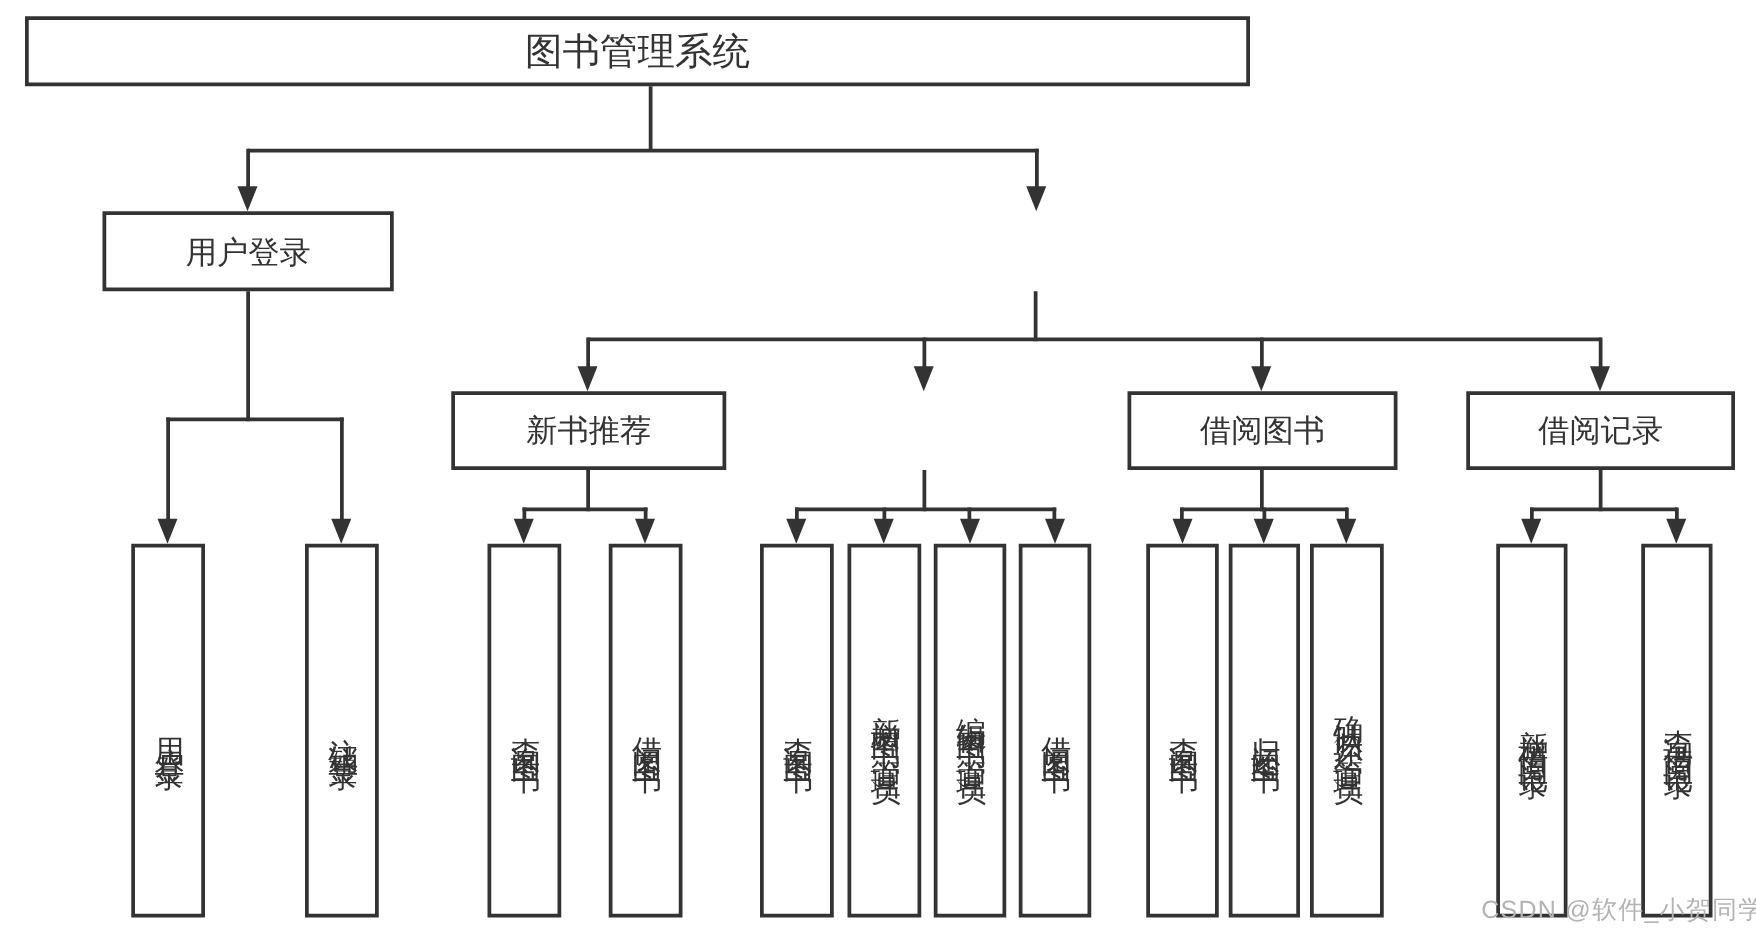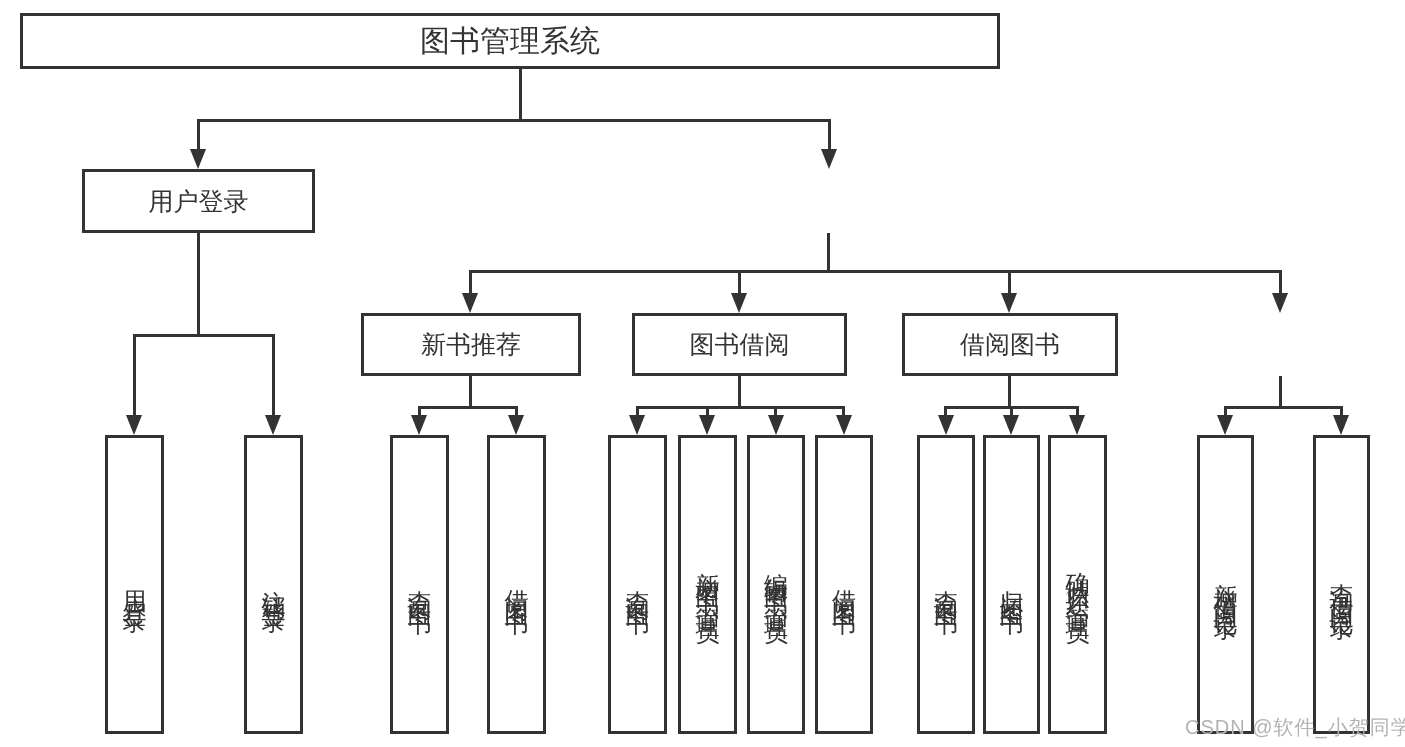--- a/index.html
+++ b/index.html
@@ -74,9 +74,6 @@
 
   <div class="box" style="left:361px; top:313px; width:220px; height:63px;">
     <span>新书推荐</span>
-  </div>
-  <div class="box" style="left:632px; top:313px; width:215px; height:63px;">
-    <span>图书借阅</span>
   </div>
   <div class="box" style="left:902px; top:313px; width:216px; height:63px;">
     <span>借阅图书</span>

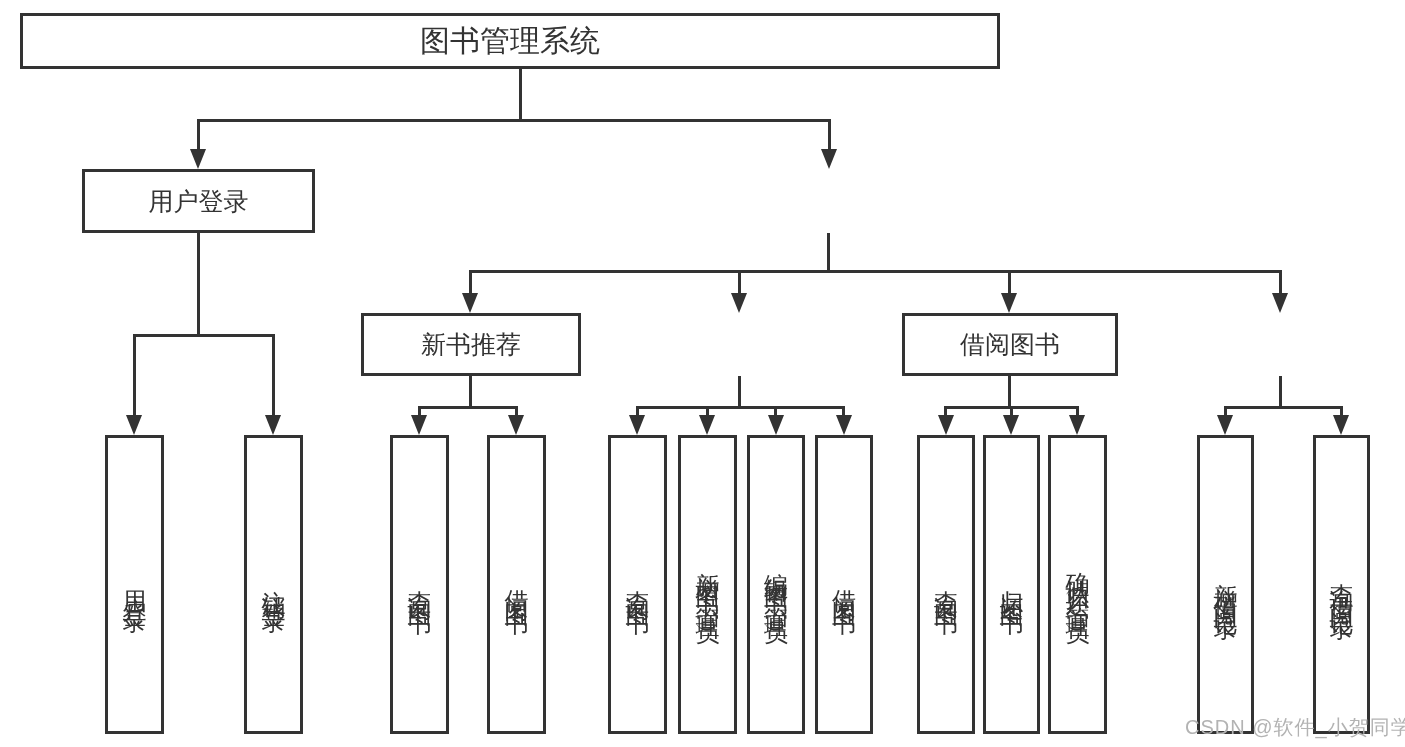--- a/index.html
+++ b/index.html
@@ -77,6 +77,9 @@
   </div>
   <div class="box" style="left:902px; top:313px; width:216px; height:63px;">
     <span>借阅图书</span>
+  </div>
+  <div class="box" style="left:1173px; top:313px; width:215px; height:63px;">
+    <span>借阅记录</span>
   </div>
 
   <div class="v" style="left:469px; top:376px; height:33px;"></div>

